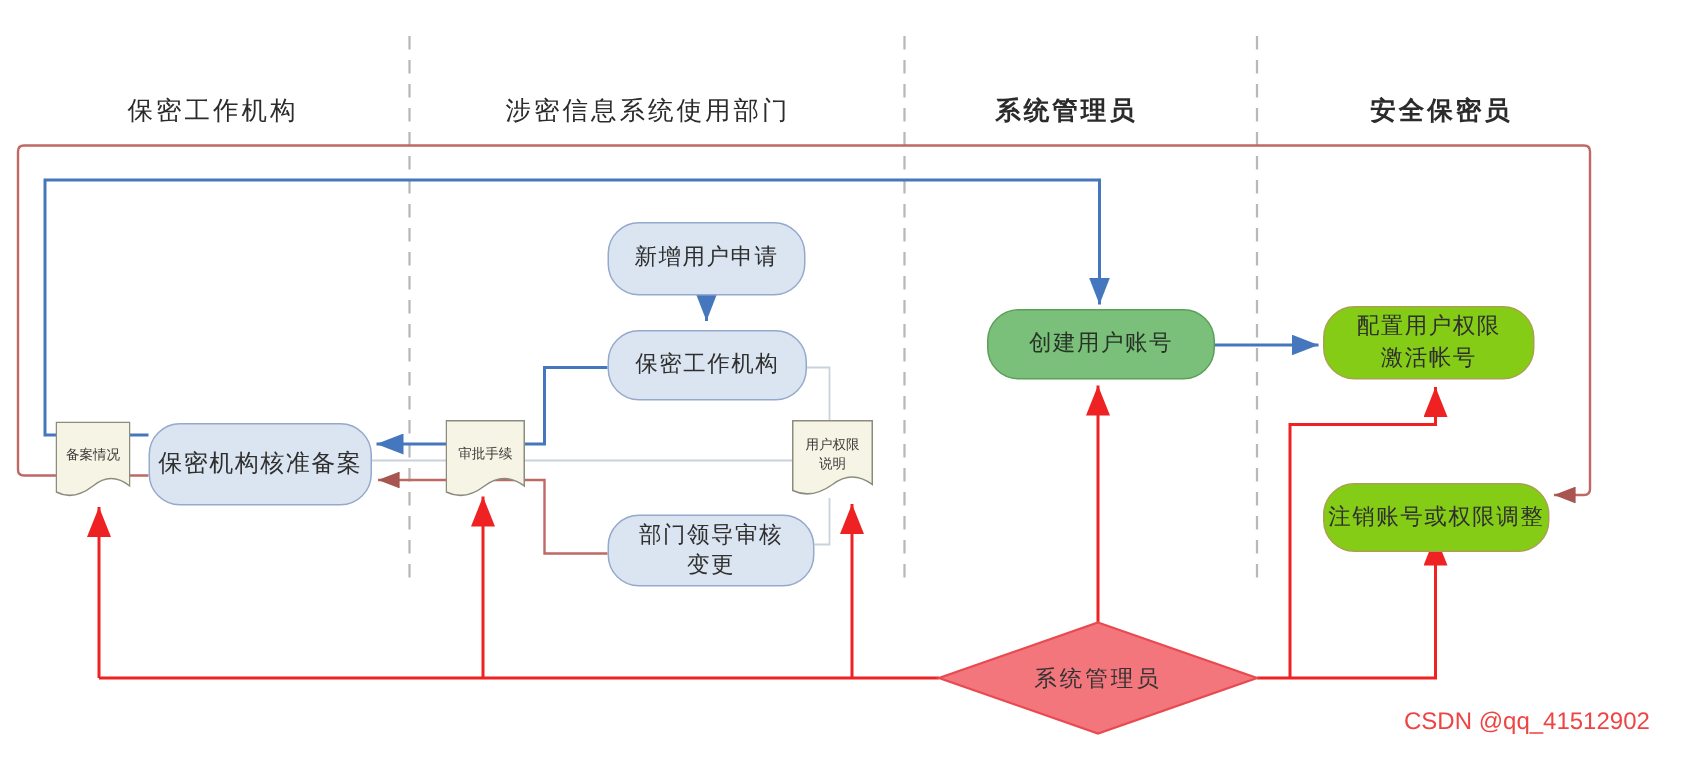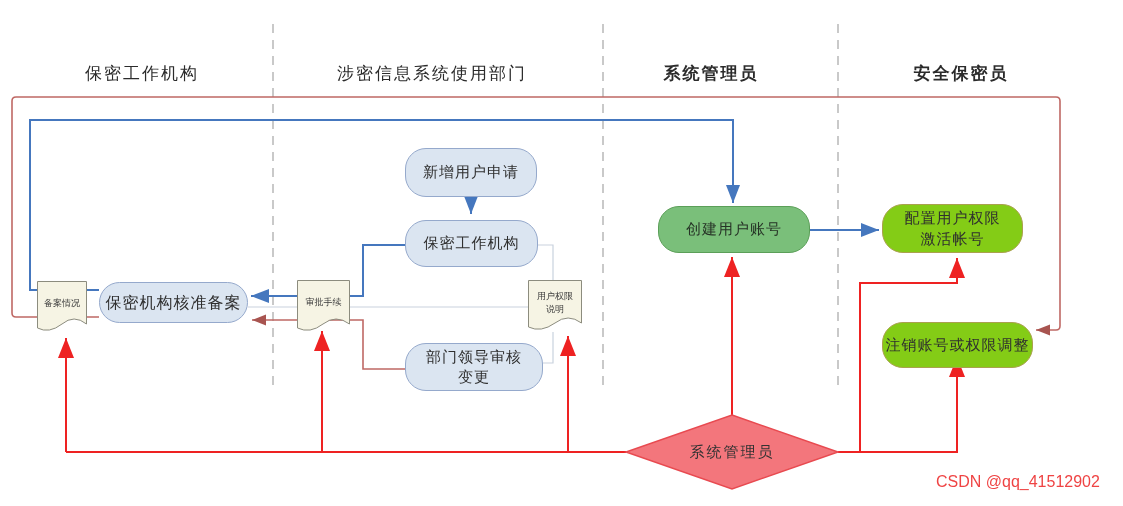--- a/index.html
+++ b/index.html
@@ -98,7 +98,7 @@
   <div class="node lavender" style="left:405px;top:220px;width:133px;height:47px;">保密工作机构</div>
   <div class="node lavender" style="left:405px;top:343px;width:138px;height:48px;">部门领导审核
 变更</div>
-  <div class="node lavender big" style="left:99px;top:282px;width:149px;height:41px;text-align:right;">保密机构核准备案</div>
+  <div class="node lavender big" style="left:99px;top:282px;width:149px;height:55px;text-align:right;">保密机构核准备案</div>
   <div class="node green" style="left:658px;top:206px;width:152px;height:47px;">创建用户账号</div>
   <div class="node yellow" style="left:882px;top:204px;width:141px;height:49px;">配置用户权限
 激活帐号</div>

